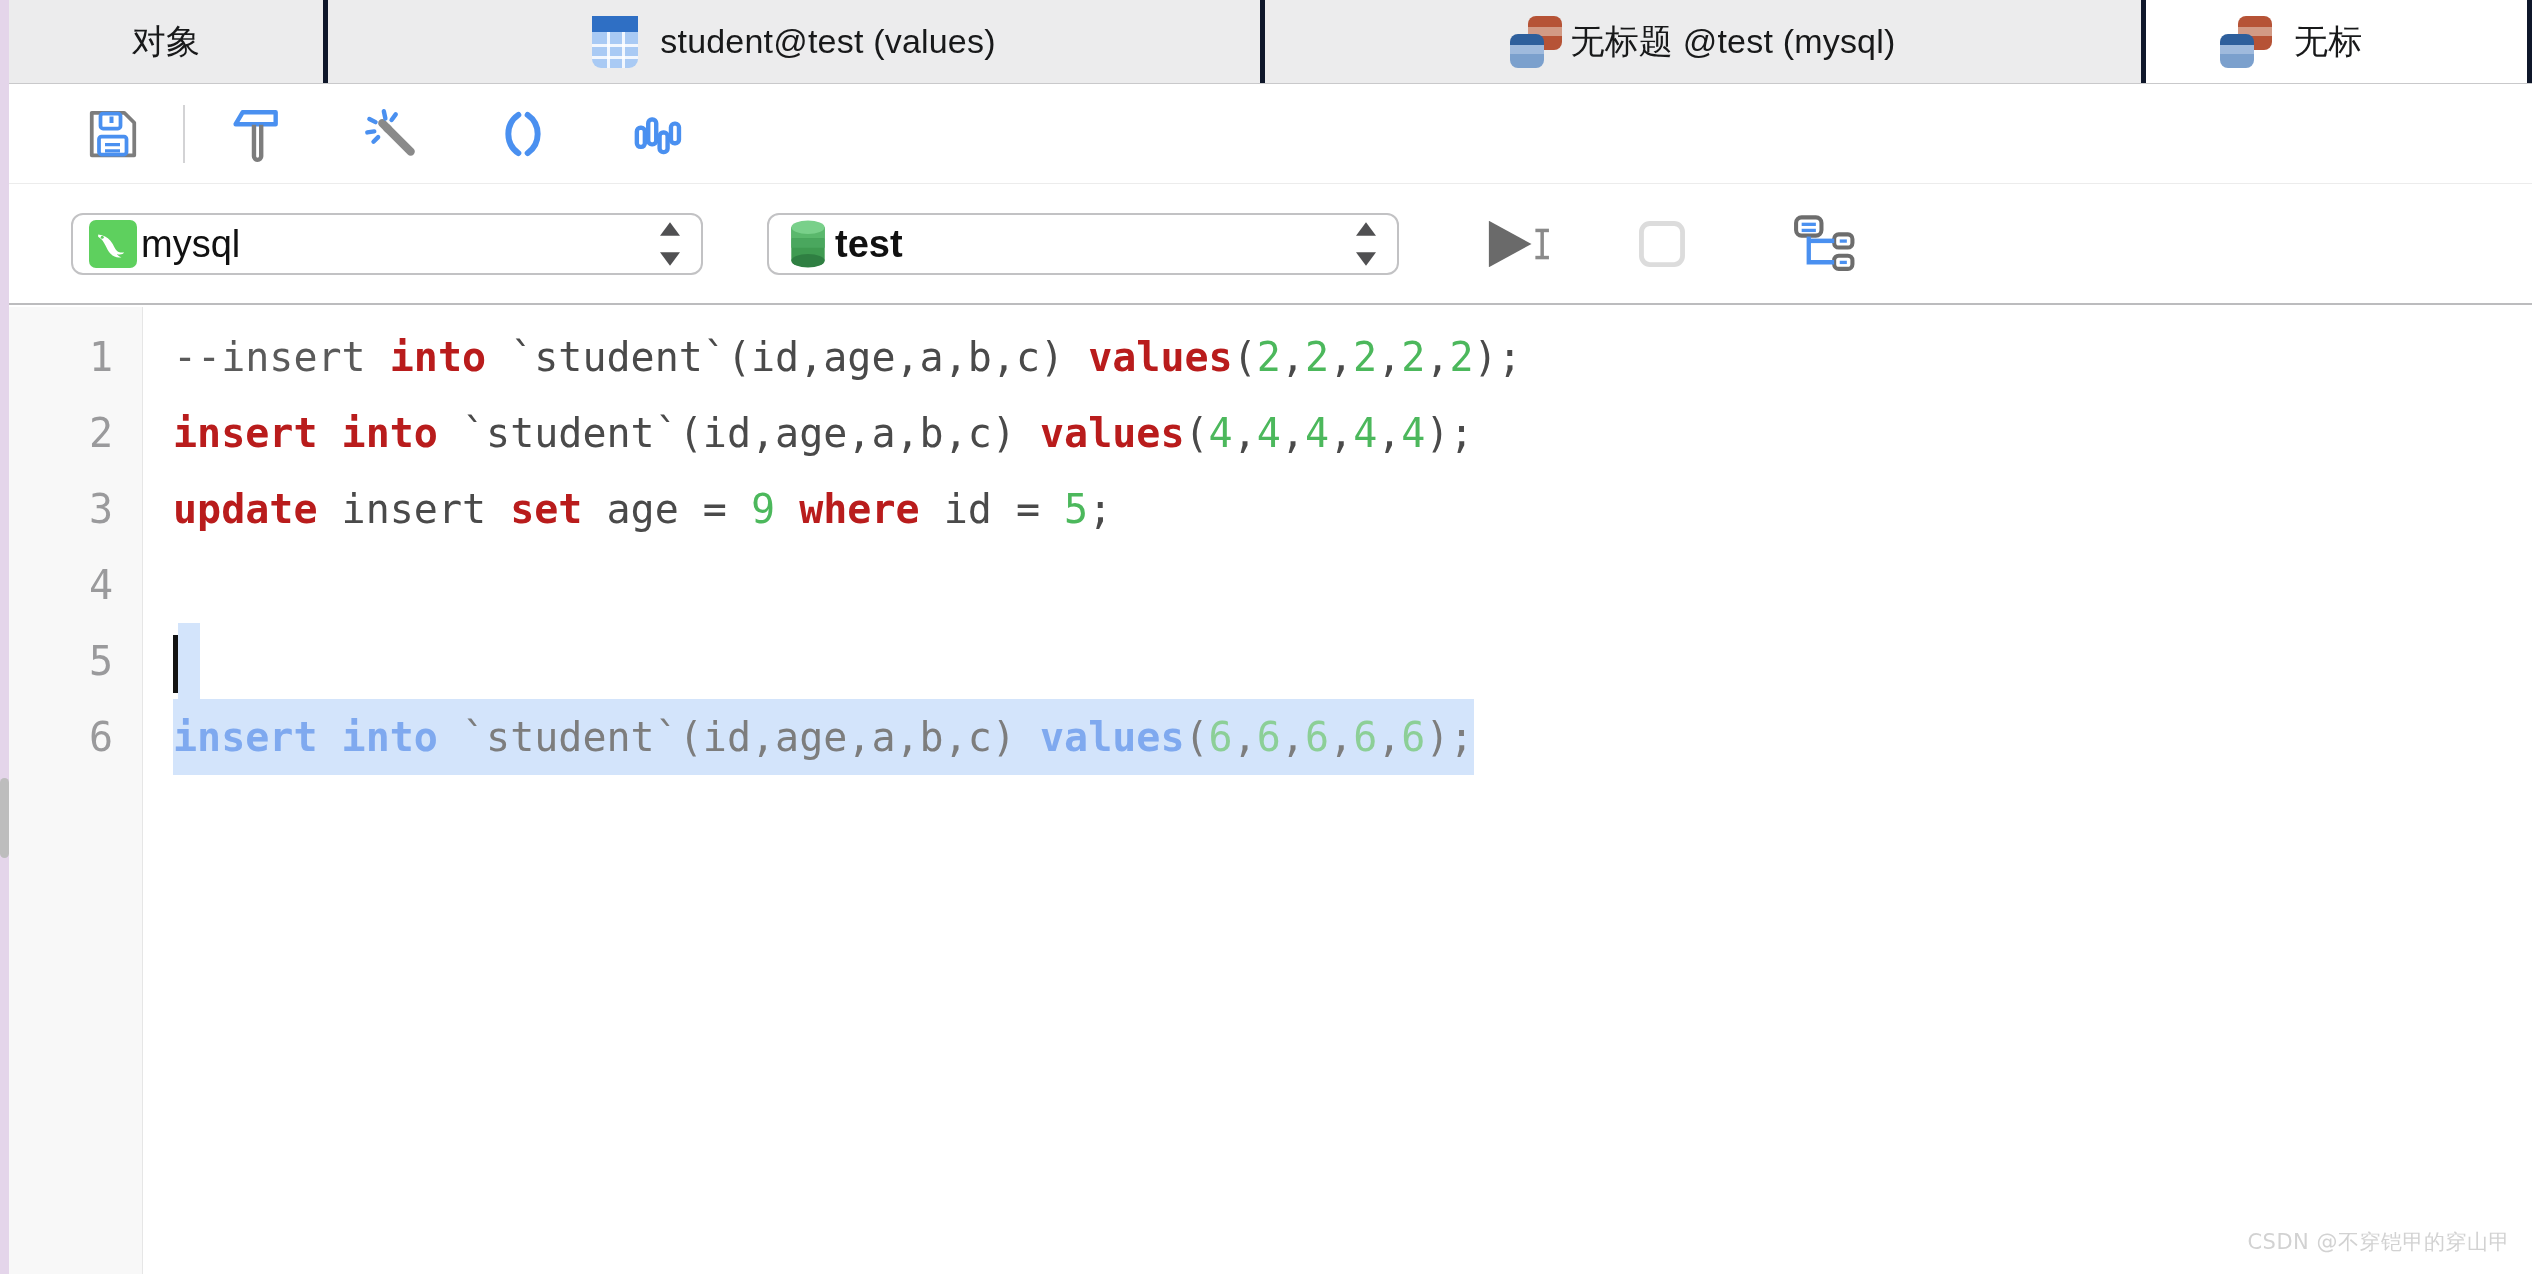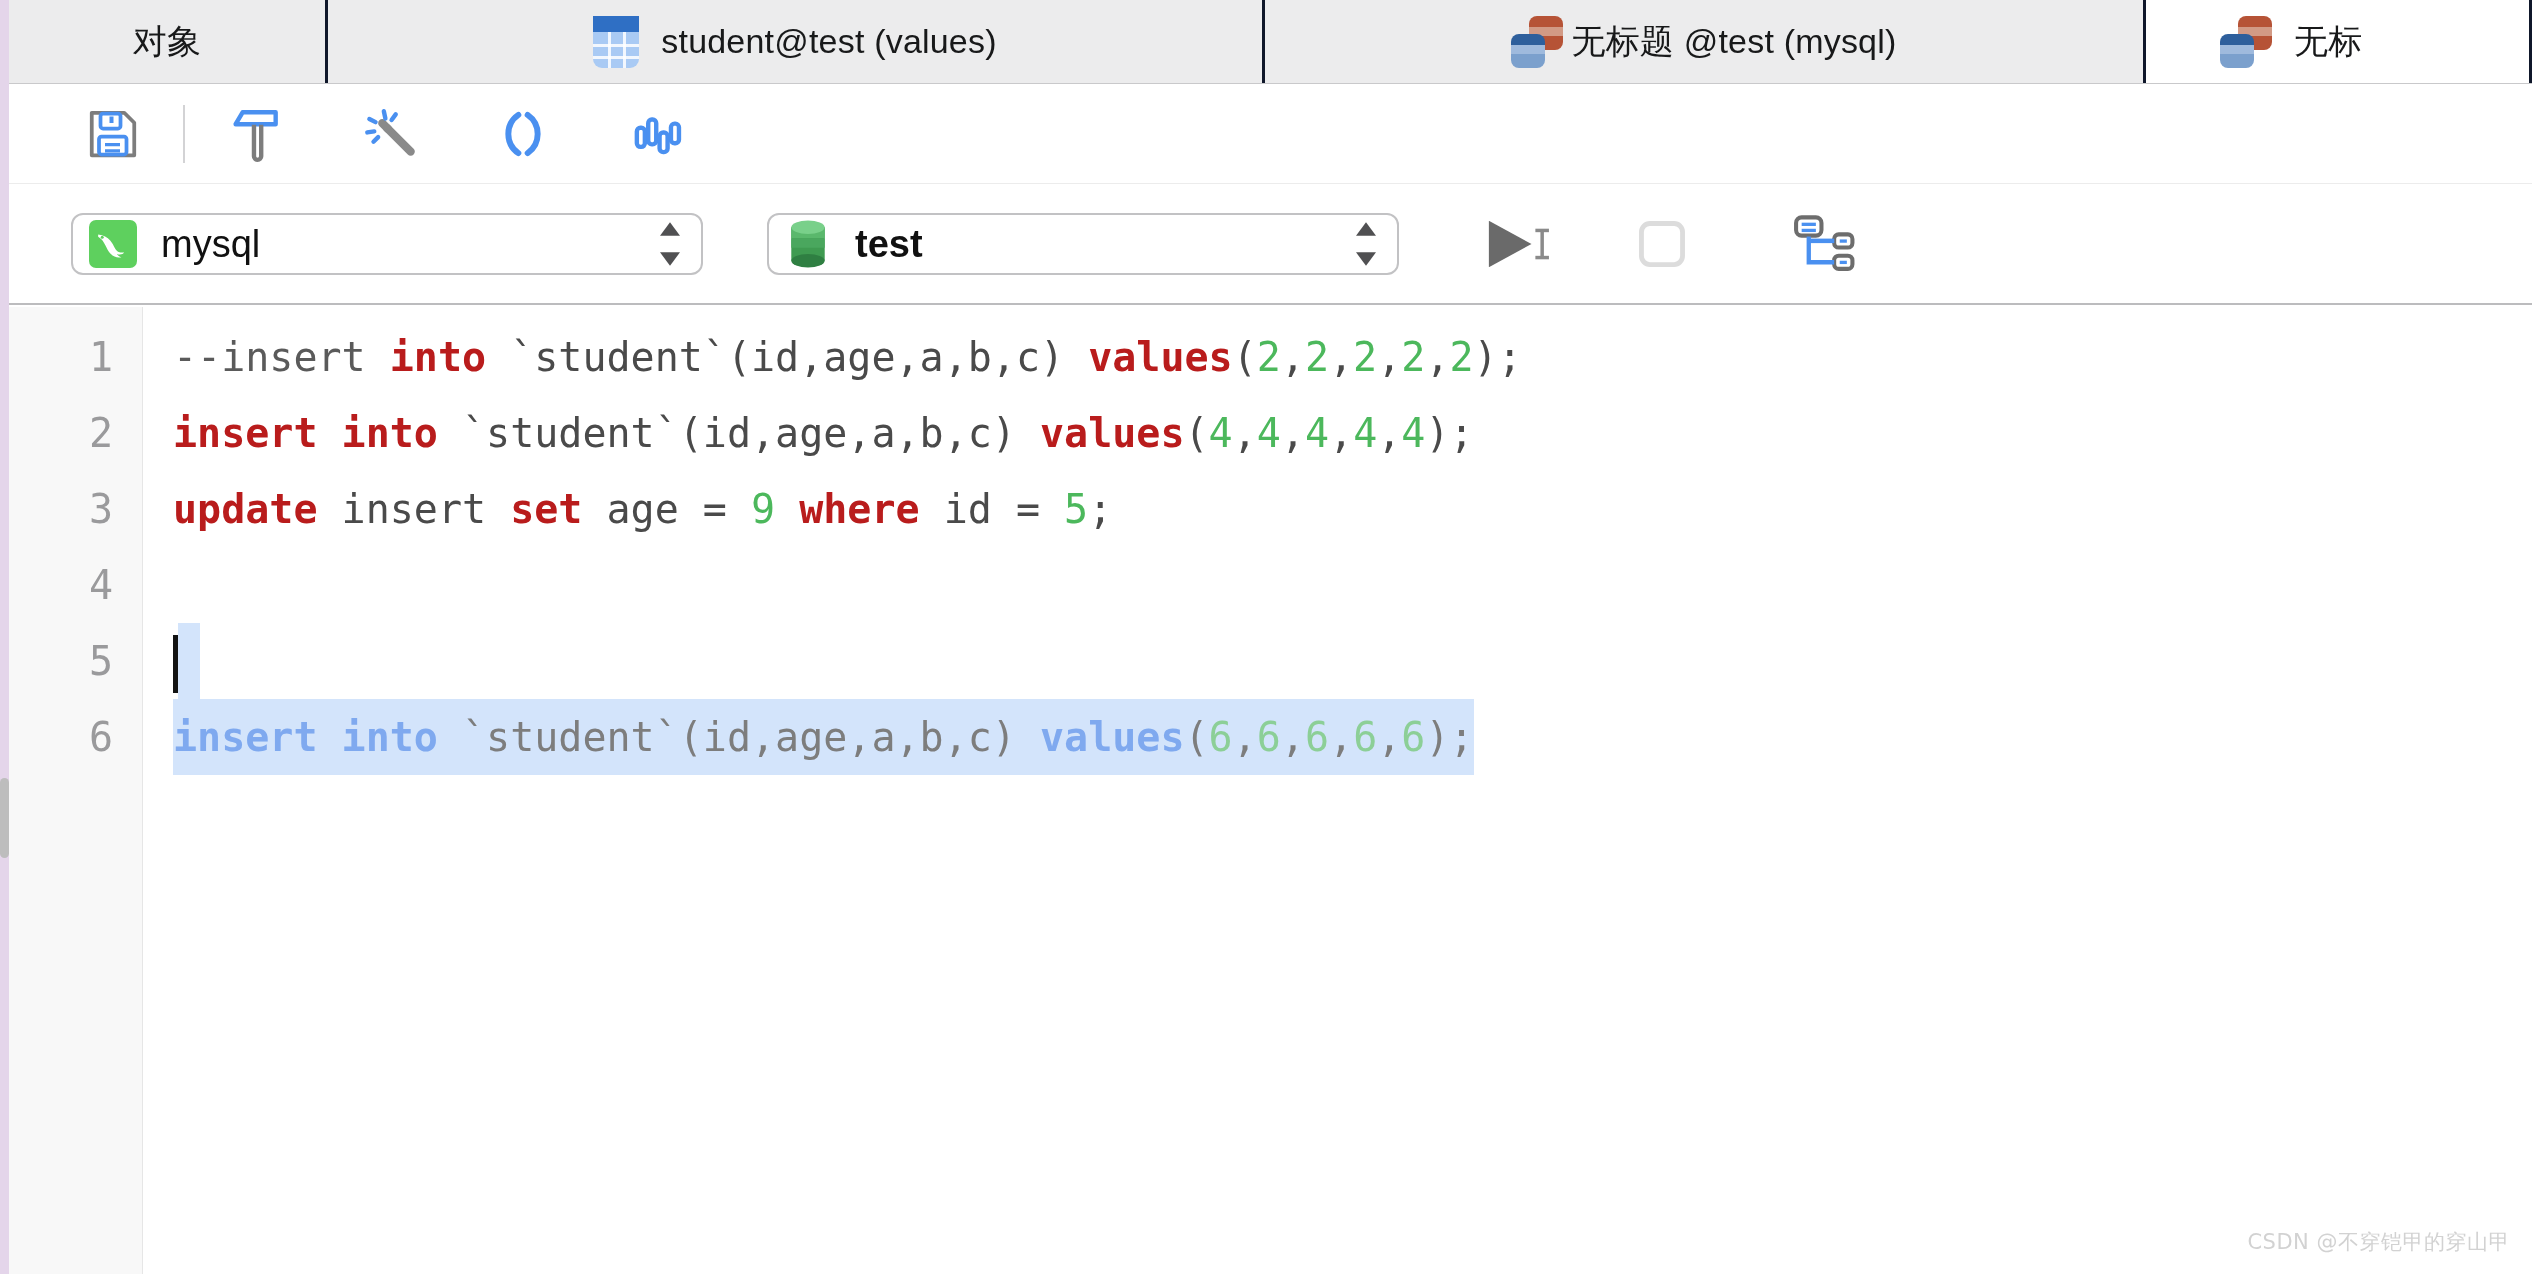--- a/index.html
+++ b/index.html
@@ -34,7 +34,7 @@
     display:flex; align-items:center; justify-content:center;
     gap:22px;
     font-size:34px; color:#18191a;
-    border-right:3px solid #0f172a;
+    border-right:5px solid #0f172a;
     padding:0 24px;
     white-space:nowrap;
     background:#ececed;

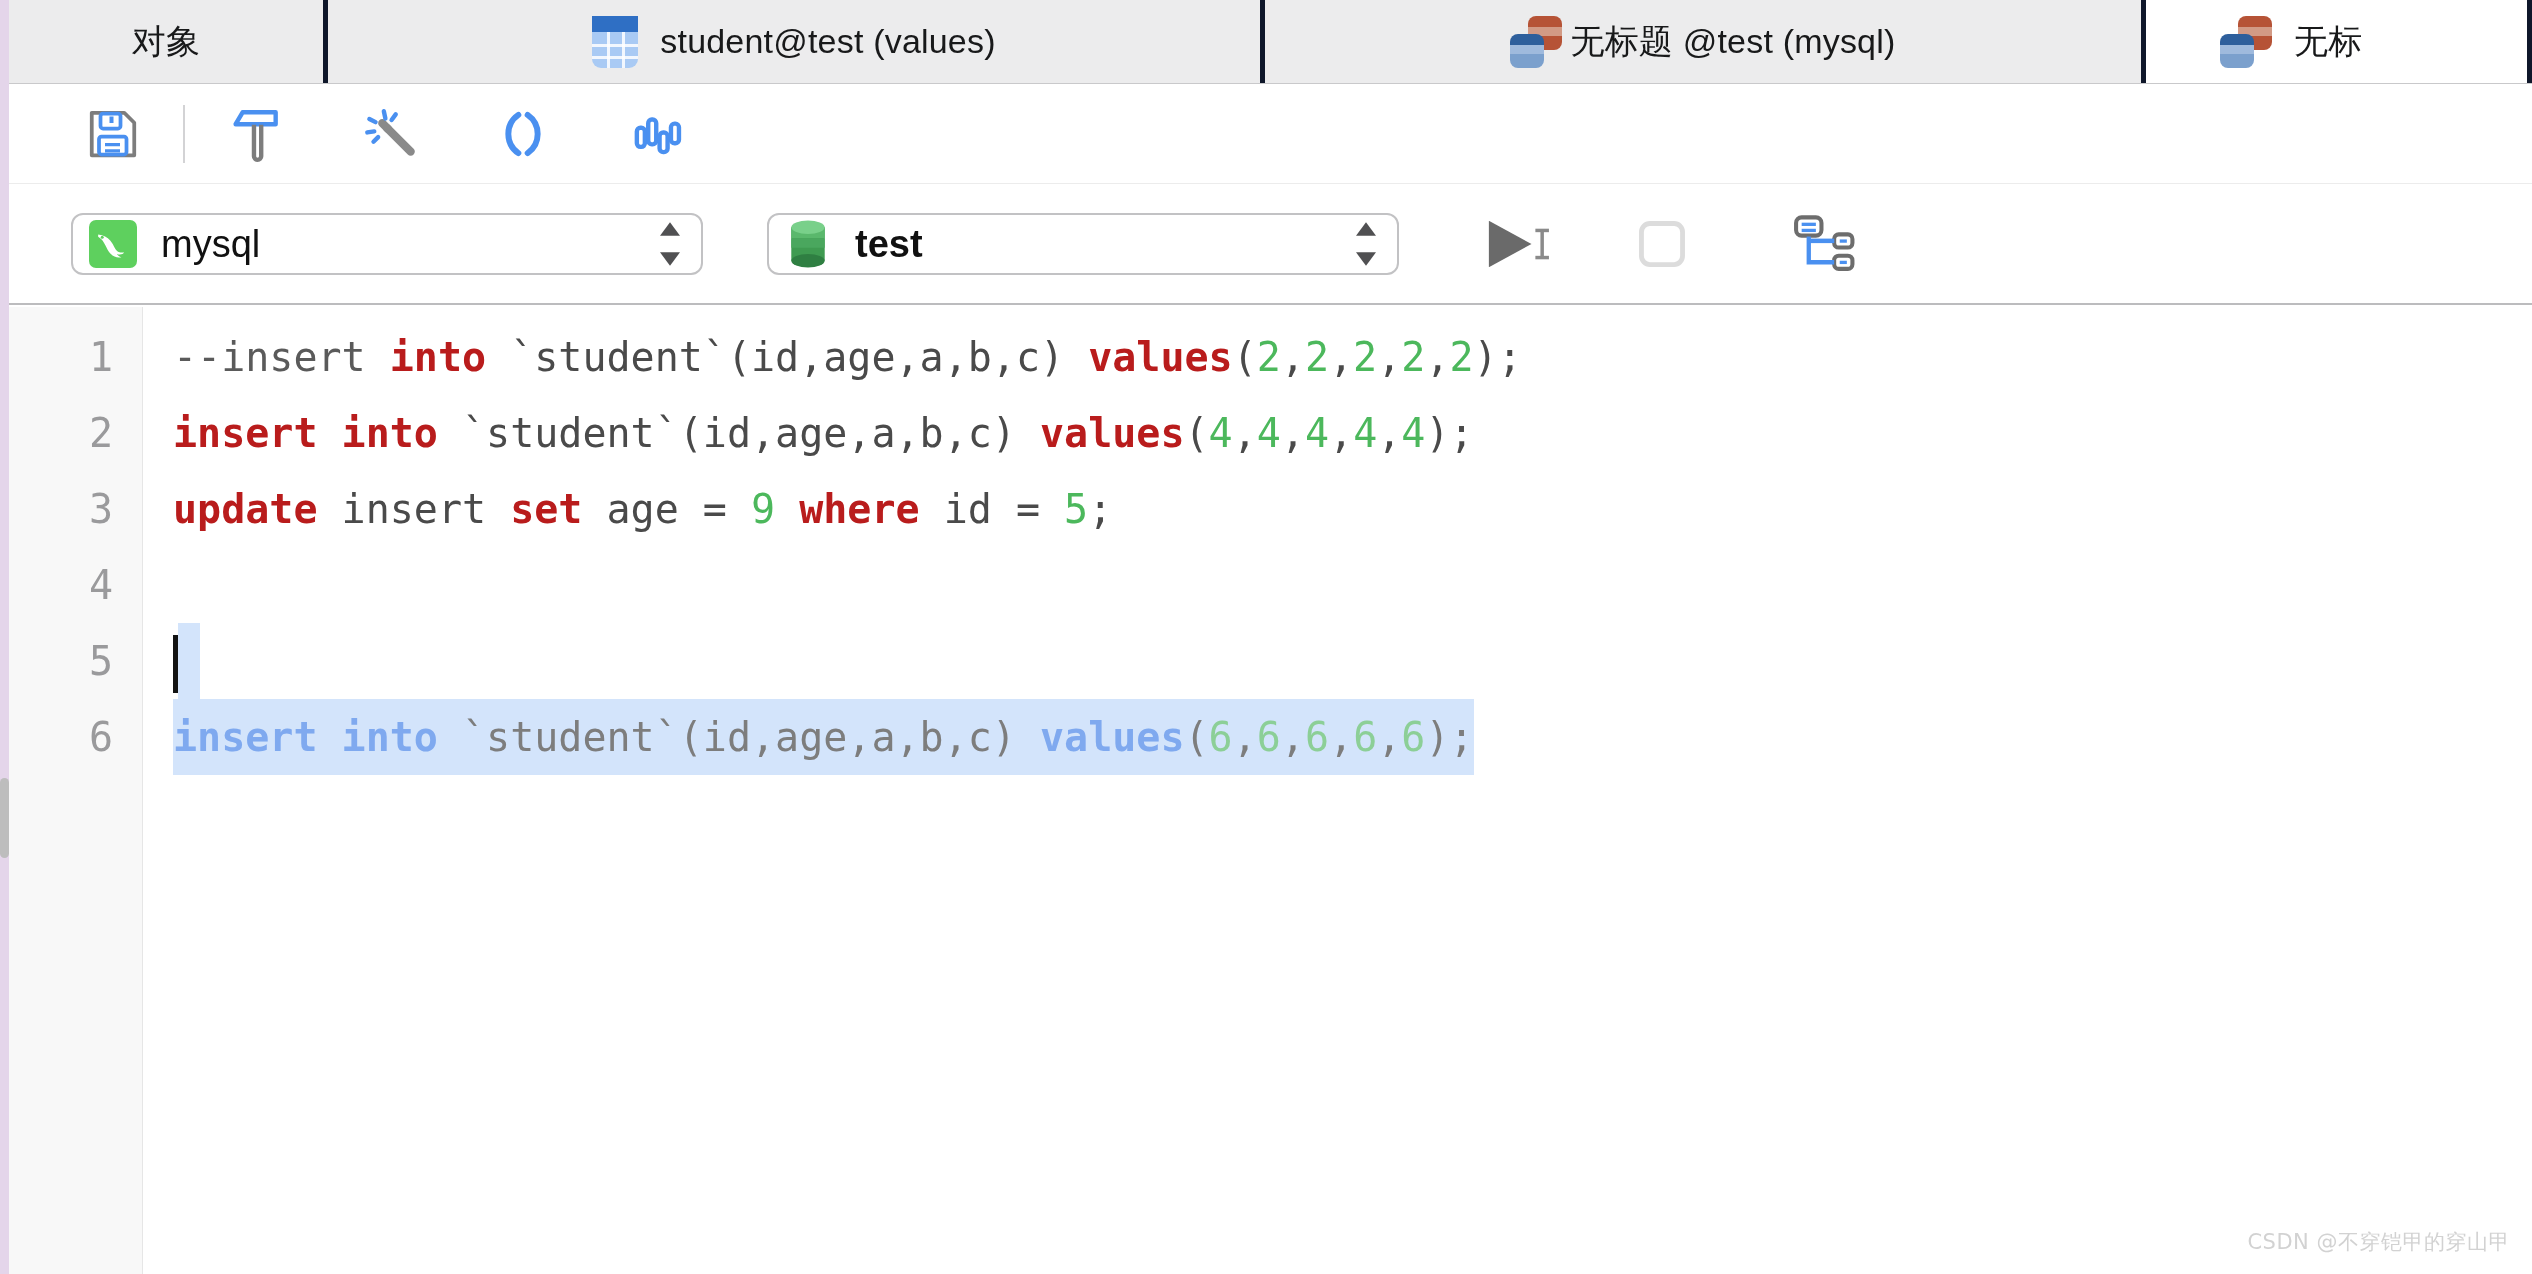--- a/index.html
+++ b/index.html
@@ -103,7 +103,7 @@
   .select-box {
     height:62px; border:2px solid #c2c2c4; border-radius:12px;
     background:#ffffff;
-    display:flex; align-items:center; gap:24px;
+    display:flex; align-items:center; gap:4px;
     padding:0 14px 0 16px;
     position:relative;
   }

